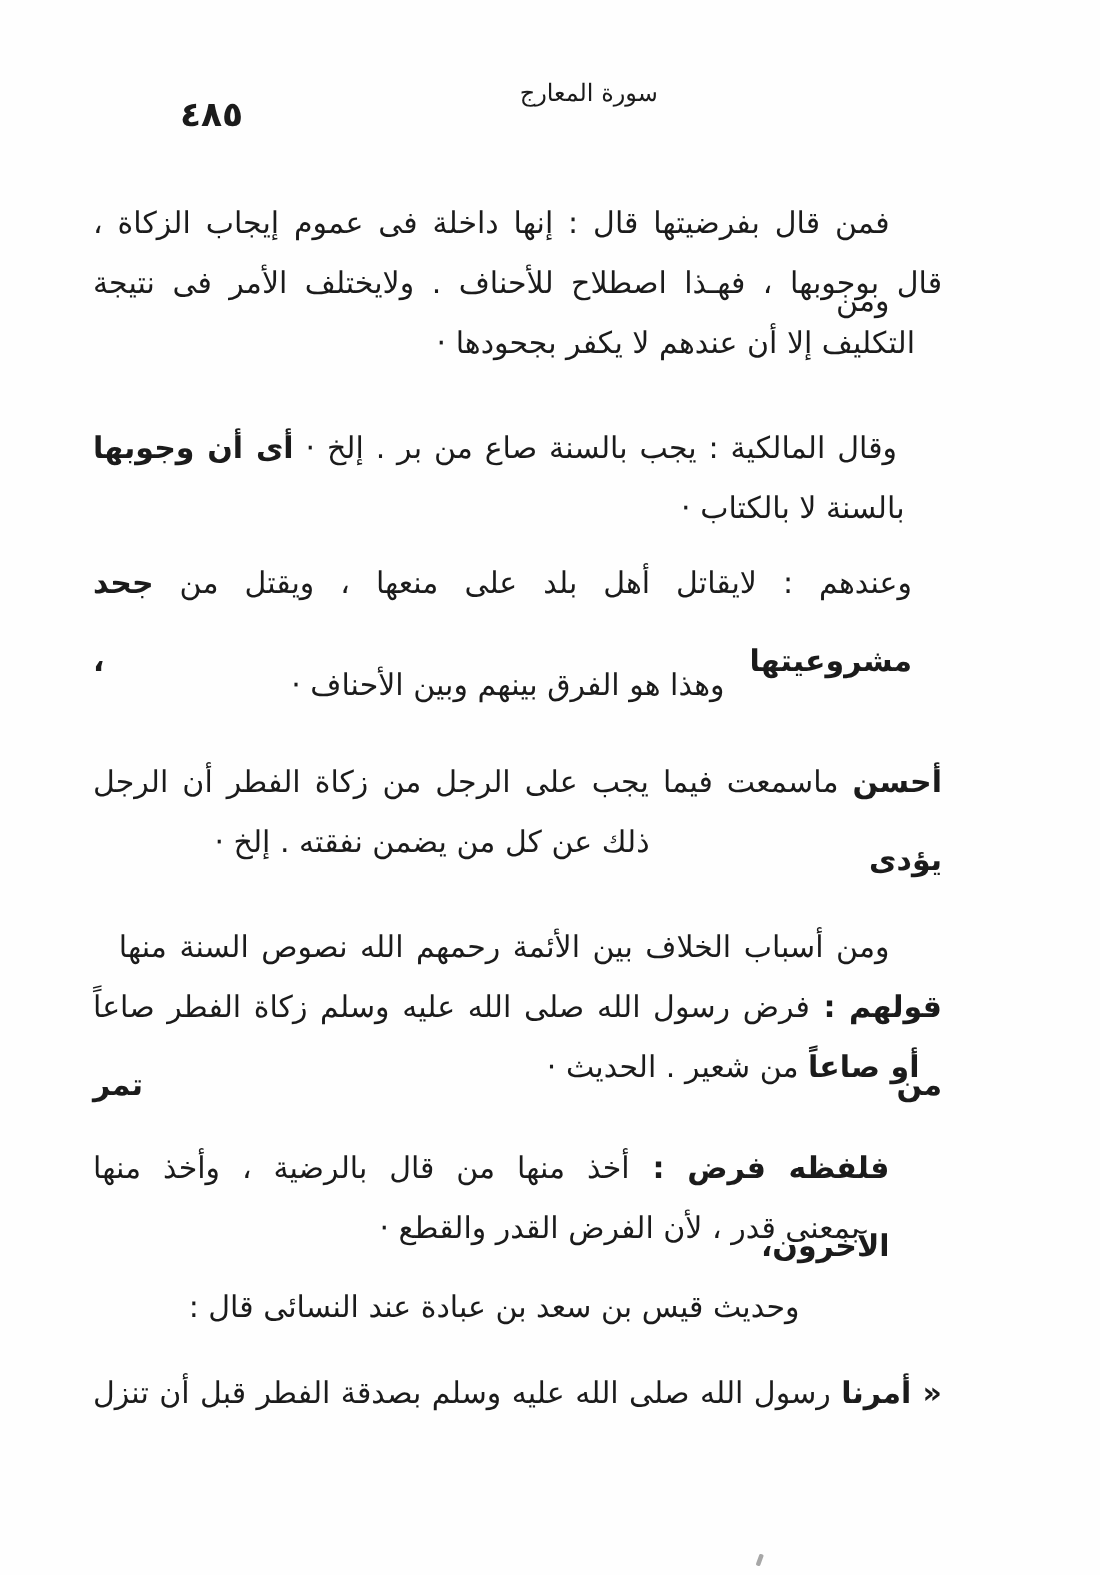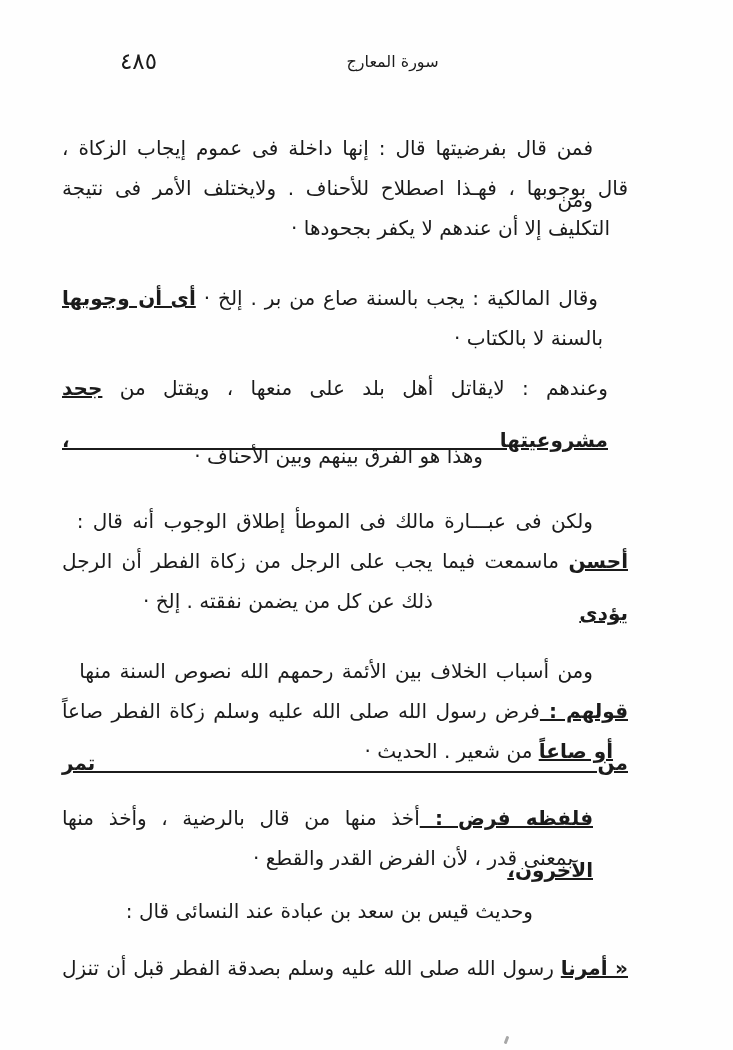--- a/index.html
+++ b/index.html
@@ -34,10 +34,10 @@
   }
   .page-number {
     position: absolute;
-    top: 48px;
+    top: 64px;
     left: 120px;
     font-size: 23px;
-    font-weight: normal;
+    font-weight: bold;
     letter-spacing: 2px;
   }
   

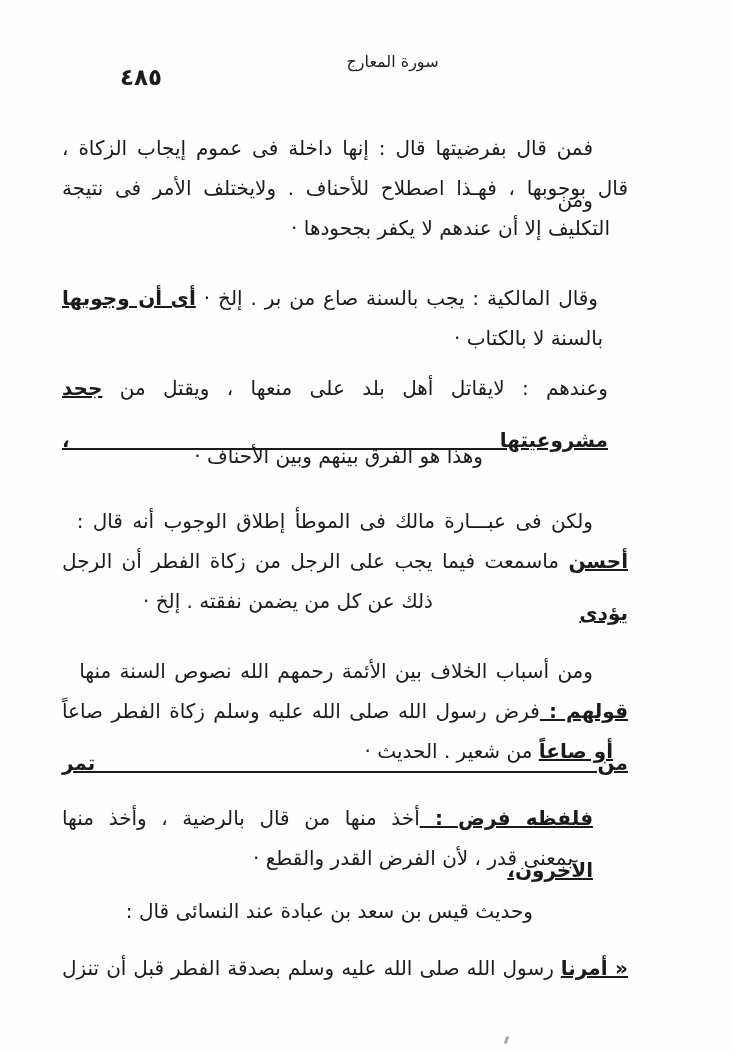--- a/index.html
+++ b/index.html
@@ -60,7 +60,7 @@
     text-align: right;
     white-space: nowrap;
   }
-  .seg-bold { font-weight: bold; text-decoration: underline; }
+  .seg-bold { font-weight: bold; }
   
   .scan-artifact {
     position: absolute;

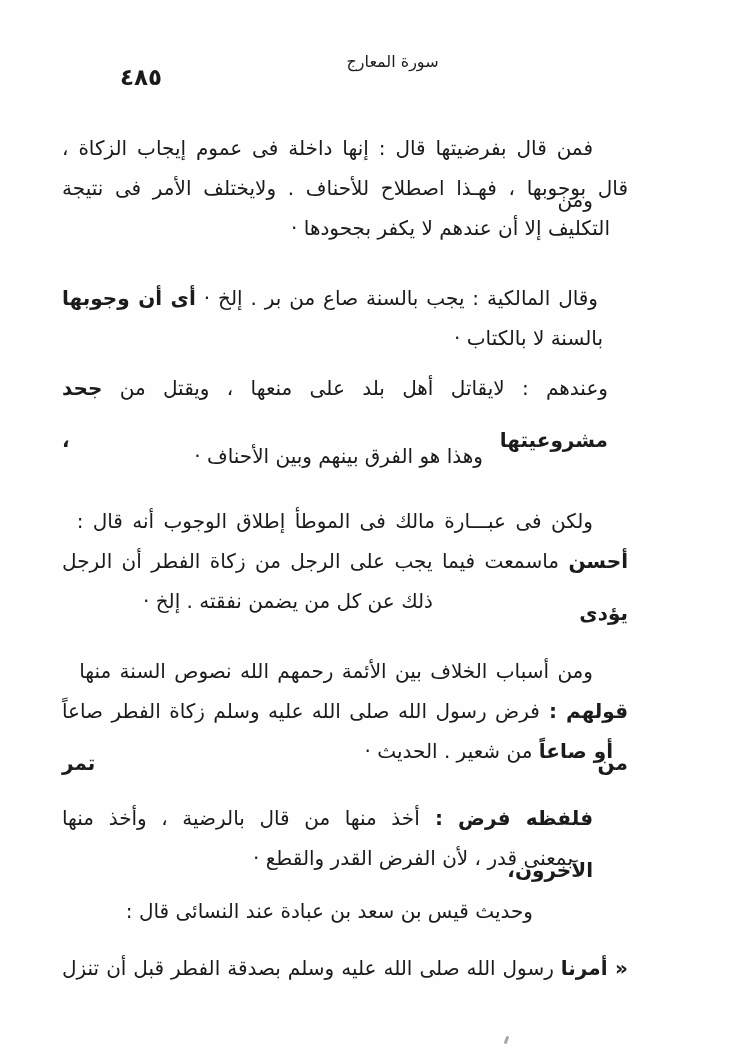--- a/index.html
+++ b/index.html
@@ -99,7 +99,6 @@
         <div class="text-line align-right" style="padding-right: 145px; margin-top: 28px;"><span class="seg-normal">وهذا هو الفرق بينهم وبين الأحناف ·</span></div>
       </div>
       <div class="paragraph" style="margin-bottom: 30px;">
-        <div class="text-line align-right" style="padding-right: 35px; word-spacing: 3px;"><span class="seg-normal">ولكن فى عبـــارة مالك فى الموطأ  إطلاق الوجوب أنه قال :</span></div>
         <div class="text-line align-justify"><span class="seg-bold">أحسن</span><span class="seg-normal"> ماسمعت فيما يجب على الرجل من زكاة الفطر أن الرجل </span><span class="seg-bold">يؤدى</span></div>
         <div class="text-line align-right" style="padding-right: 195px;"><span class="seg-normal">ذلك عن كل من يضمن نفقته . إلخ ·</span></div>
       </div>

